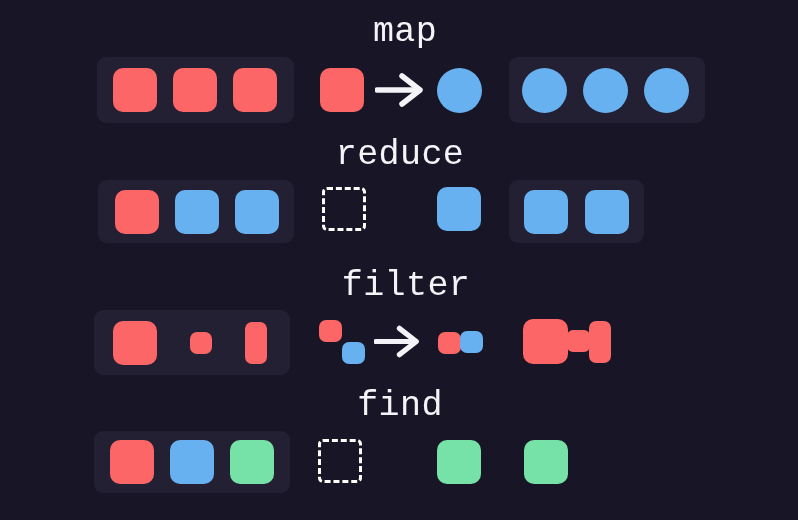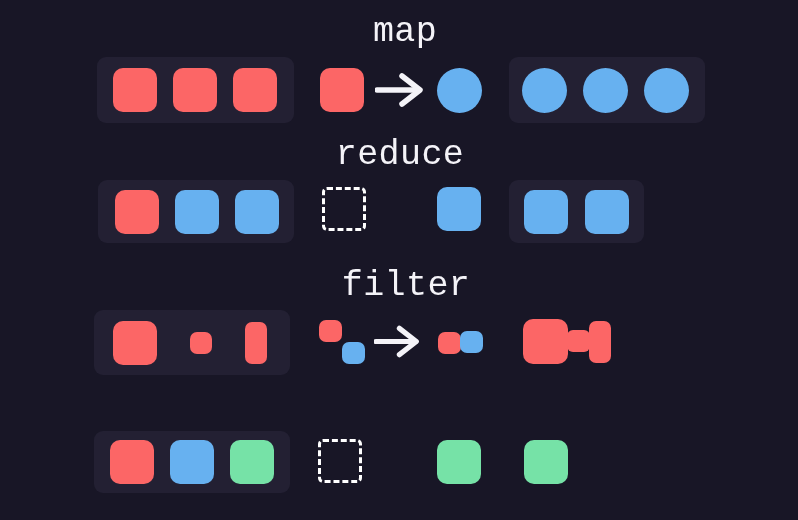--- a/index.html
+++ b/index.html
@@ -112,6 +112,7 @@
     <span class="m-tall"></span>
   </div>
 
+  <h2 class="row-label" style="left:290px; top:385px;">find</h2>
   <div class="panel" style="left:94px; top:431px; width:196px; height:62px; padding-left:16px; gap:16px;">
       <span class="shape tok-red-square"></span>
       <span class="shape tok-blue-square"></span>

